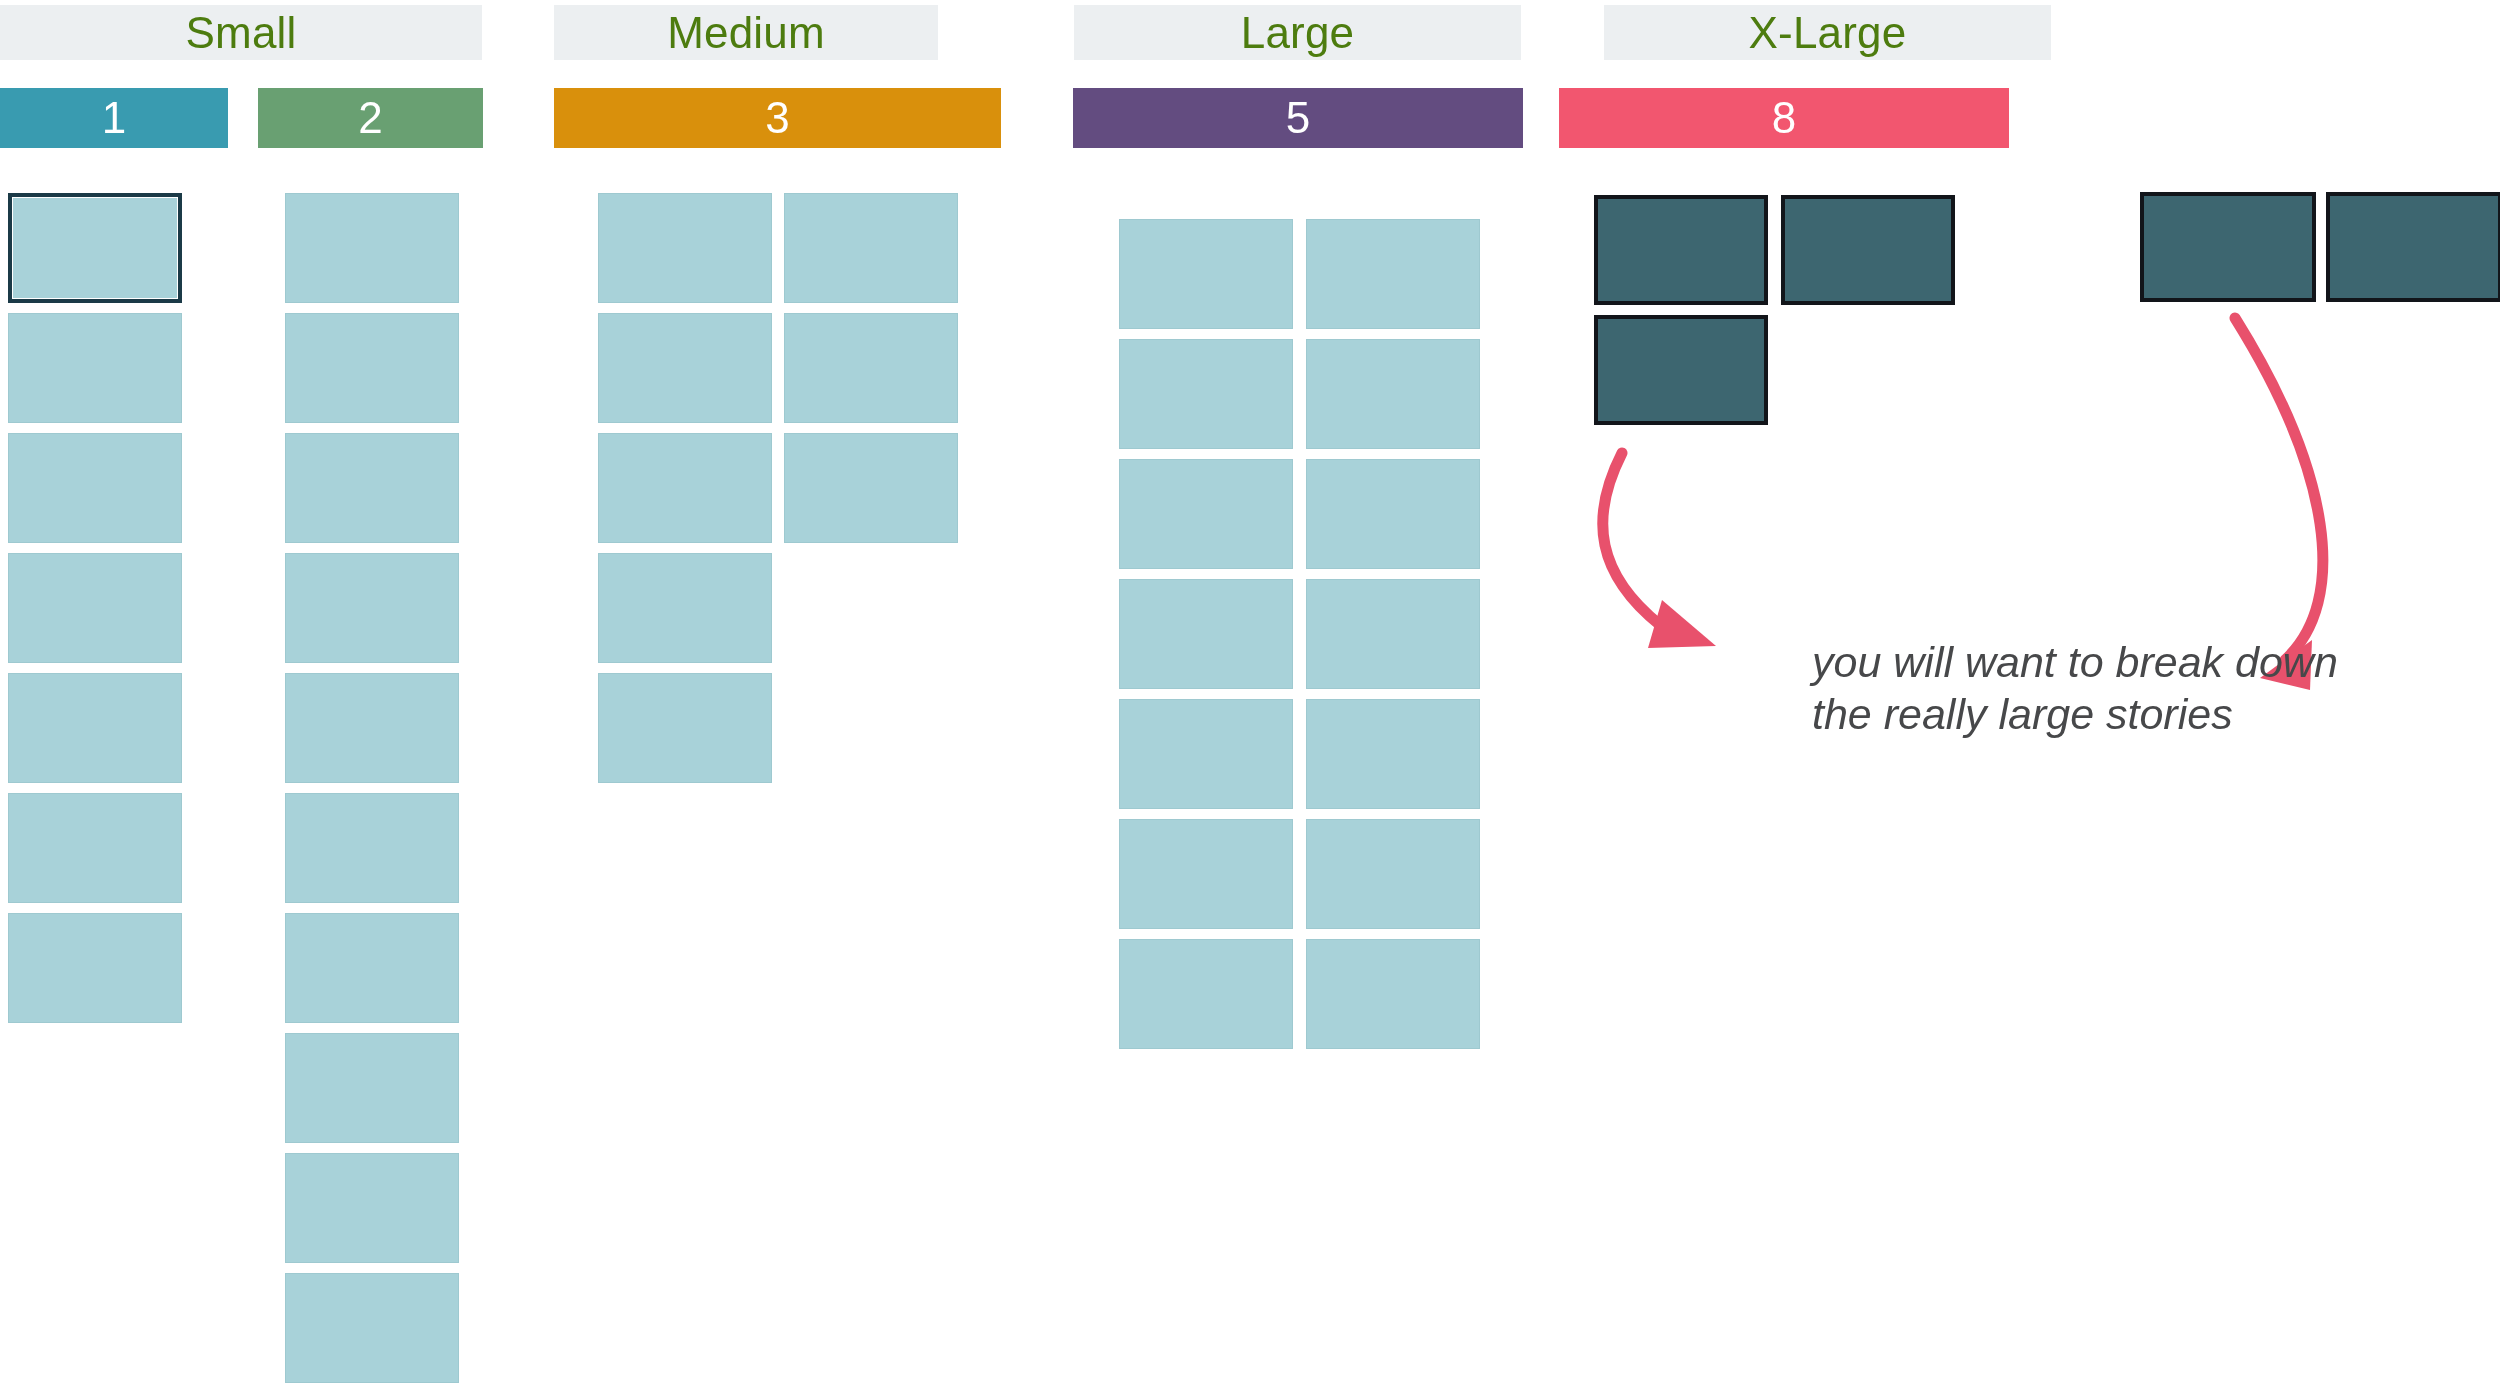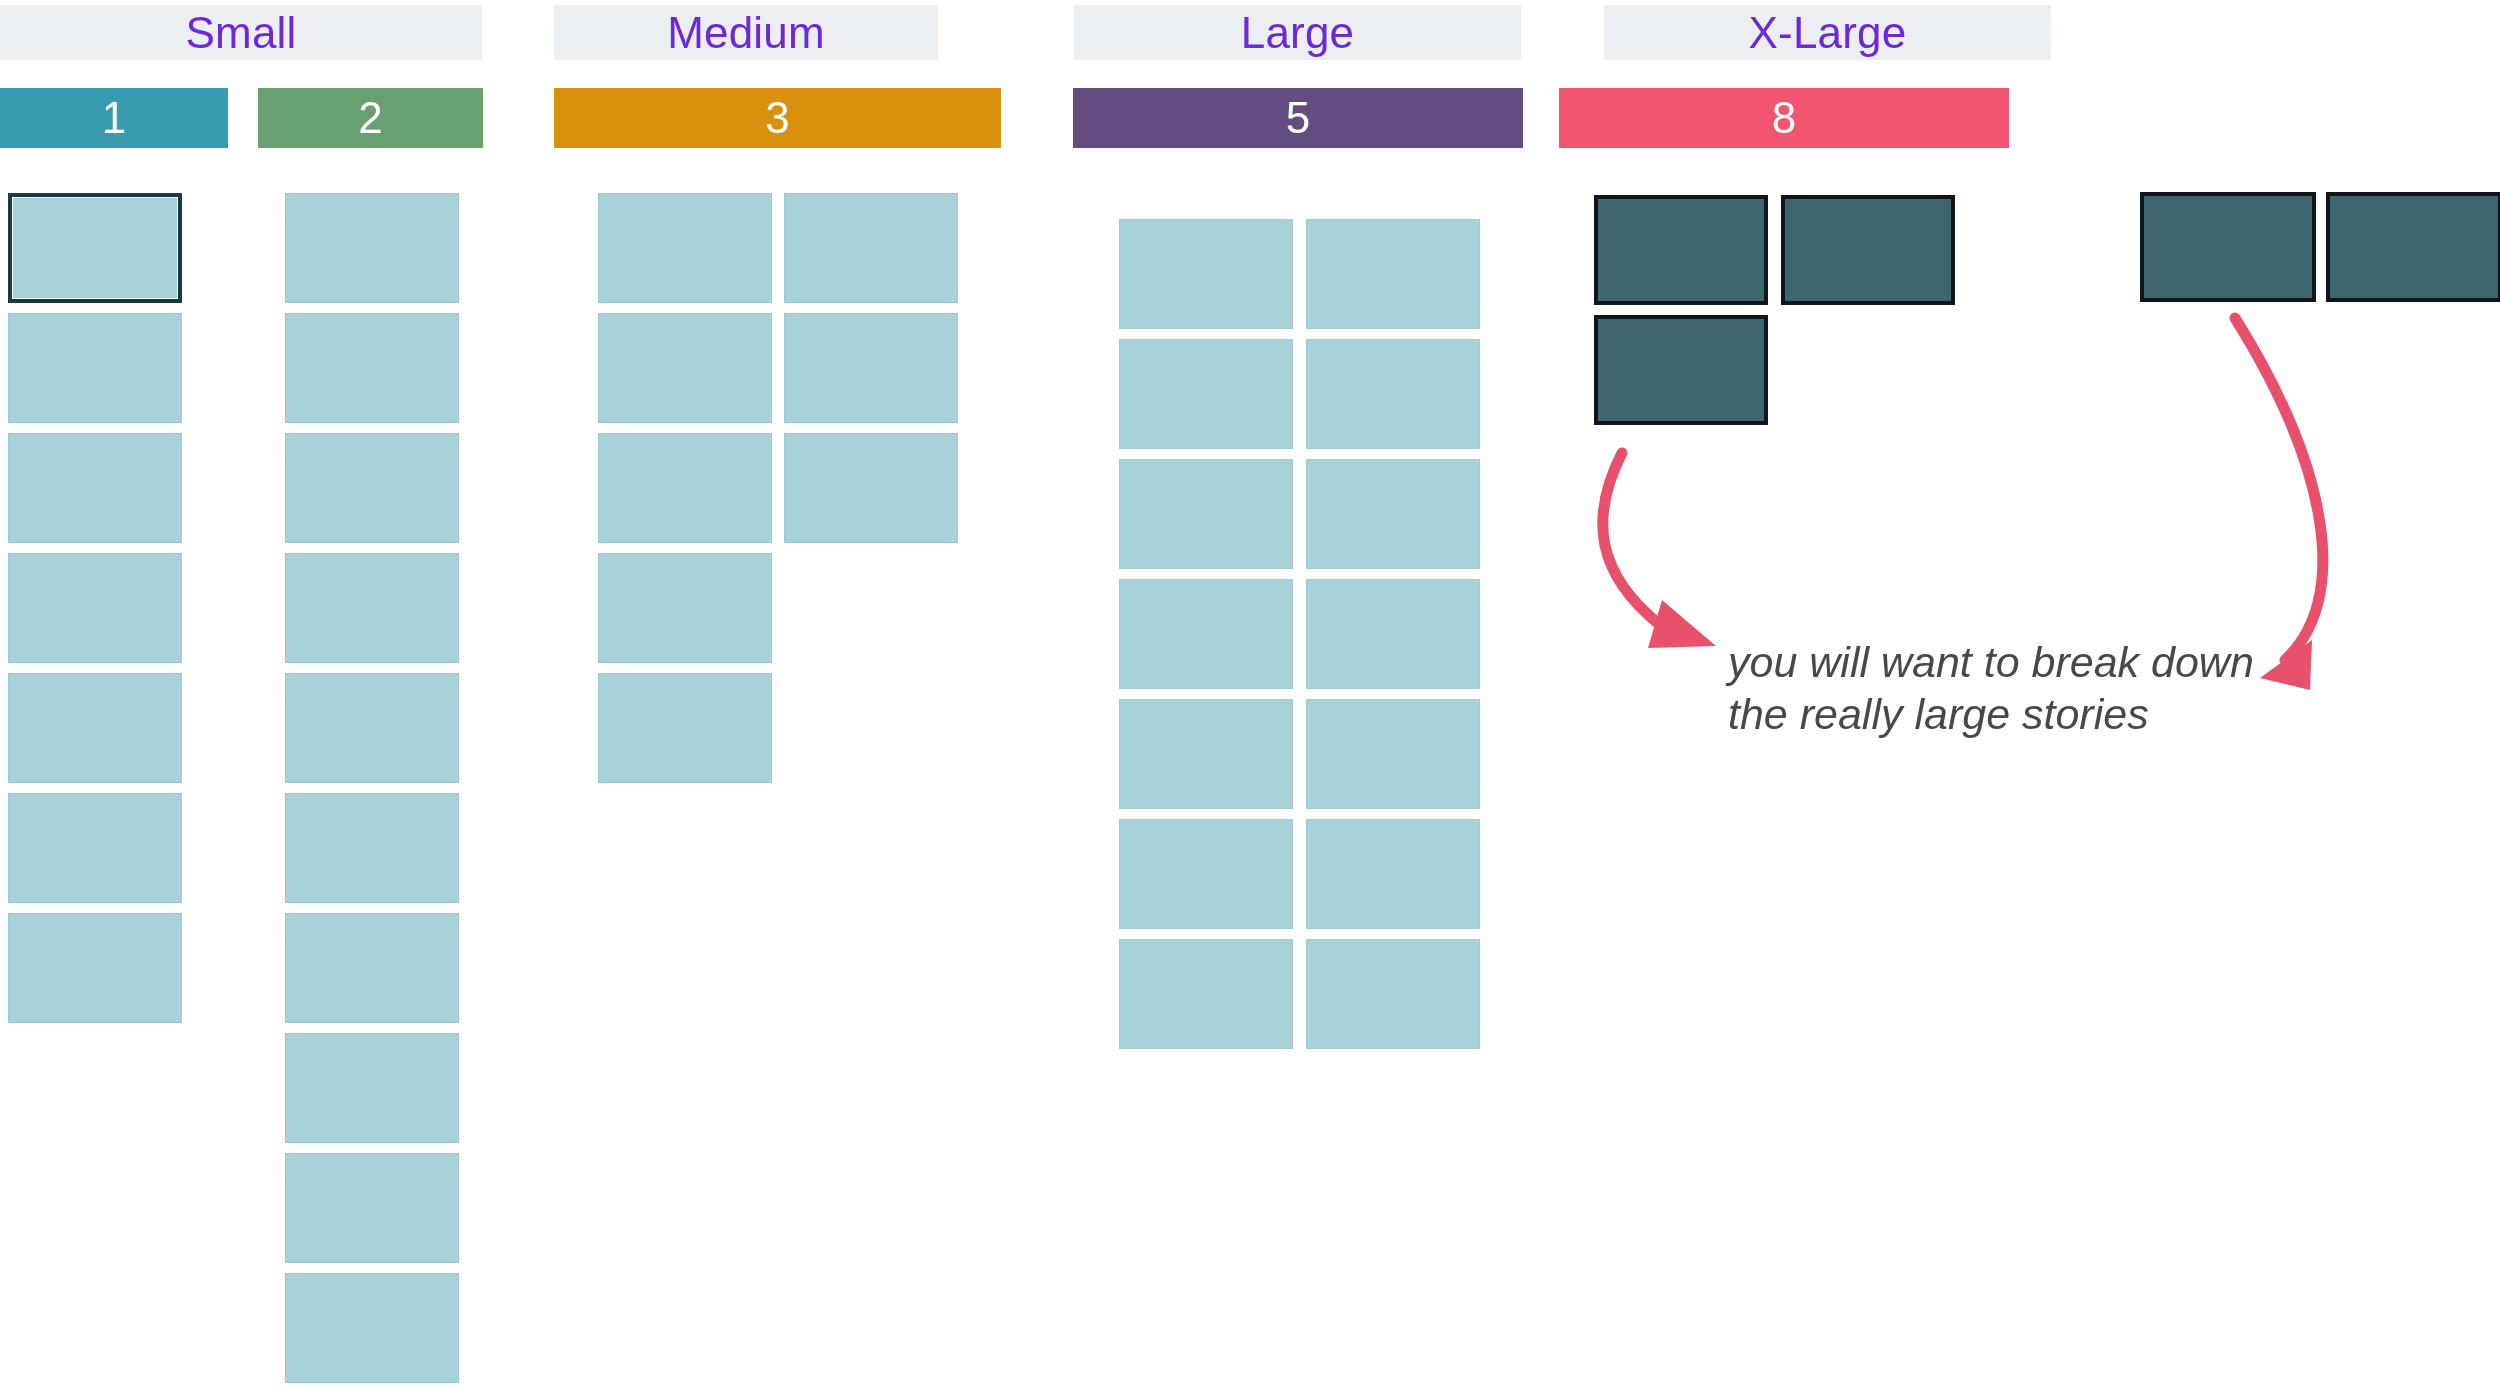--- a/index.html
+++ b/index.html
@@ -25,7 +25,7 @@
     display: flex;
     align-items: center;
     justify-content: center;
-    color: #6d28d9;
+    color: #4d7c0f;
     font-size: 44px;
     font-weight: 400;
     letter-spacing: 0.2px;

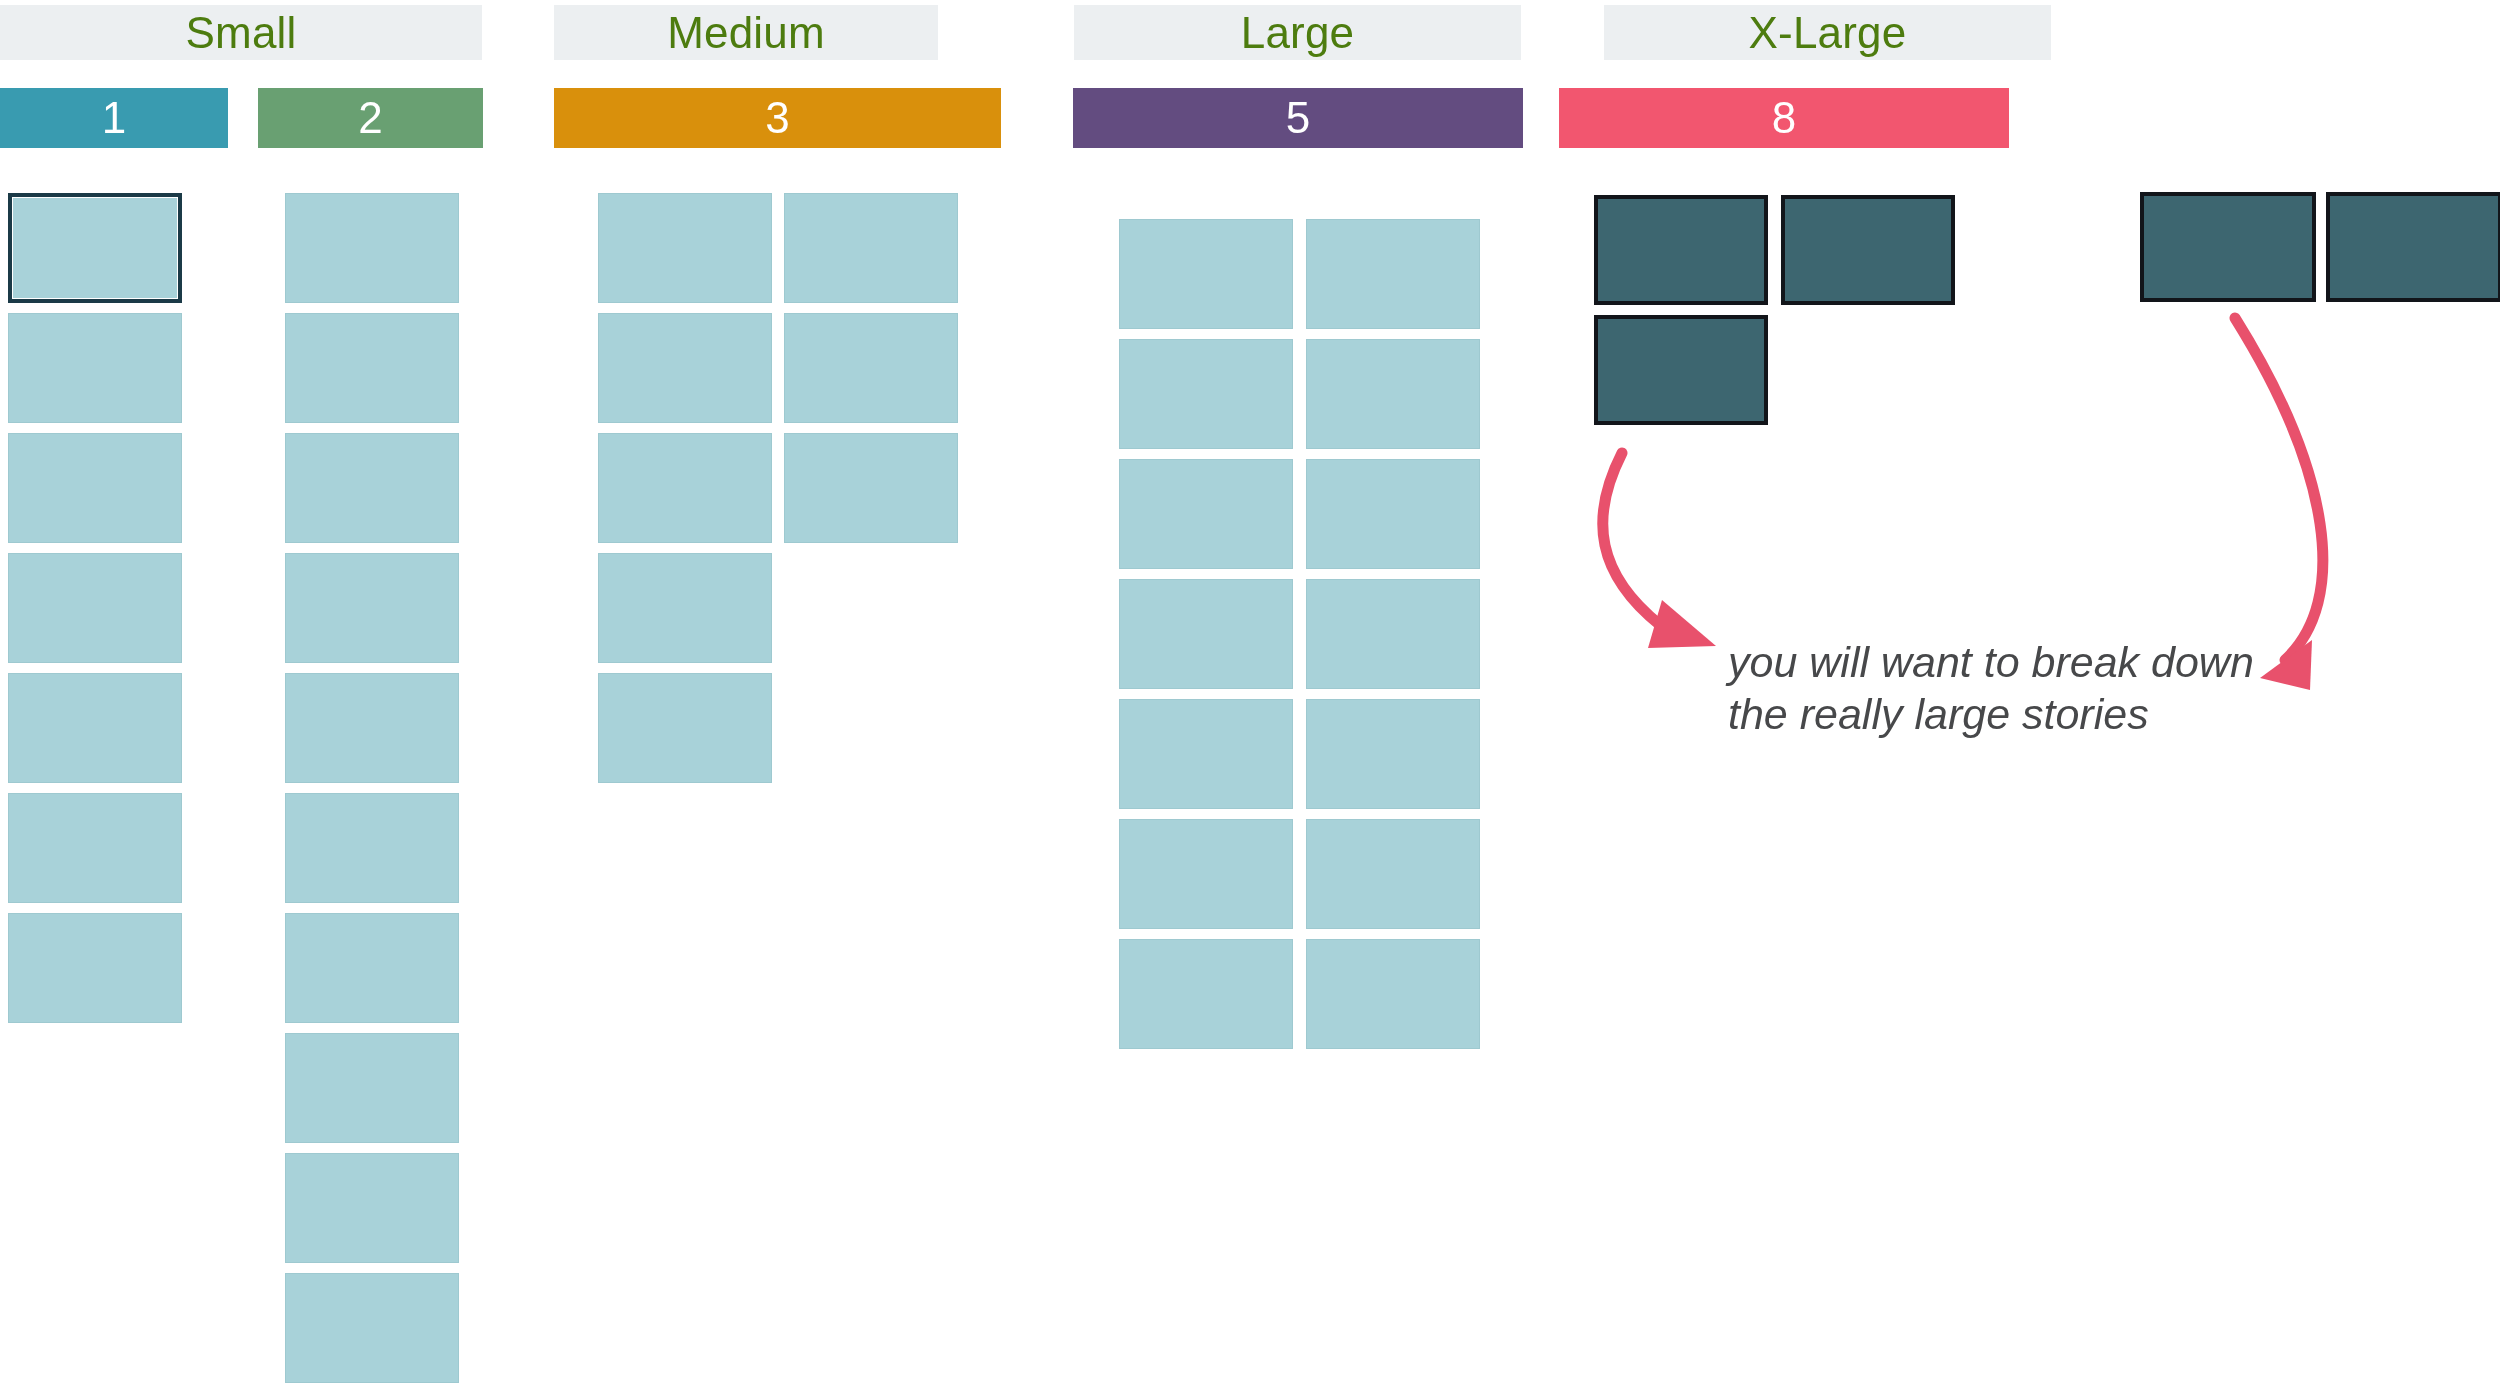--- a/index.html
+++ b/index.html
@@ -157,7 +157,7 @@
       </g>
     </svg>
 
-  <div class="note" id="note" style="left: 1728px; top: 636px; color: rgb(71, 72, 74);">you will want to break down the really large stories</div>
+  <div class="note" id="note" style="left: 1812px; top: 636px; color: rgb(71, 72, 74);">you will want to break down the really large stories</div>
 
 </div>
 

